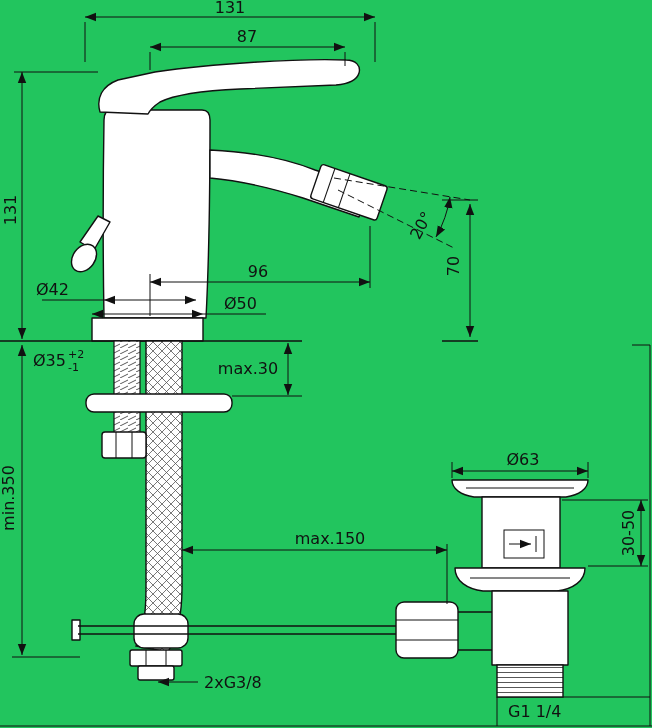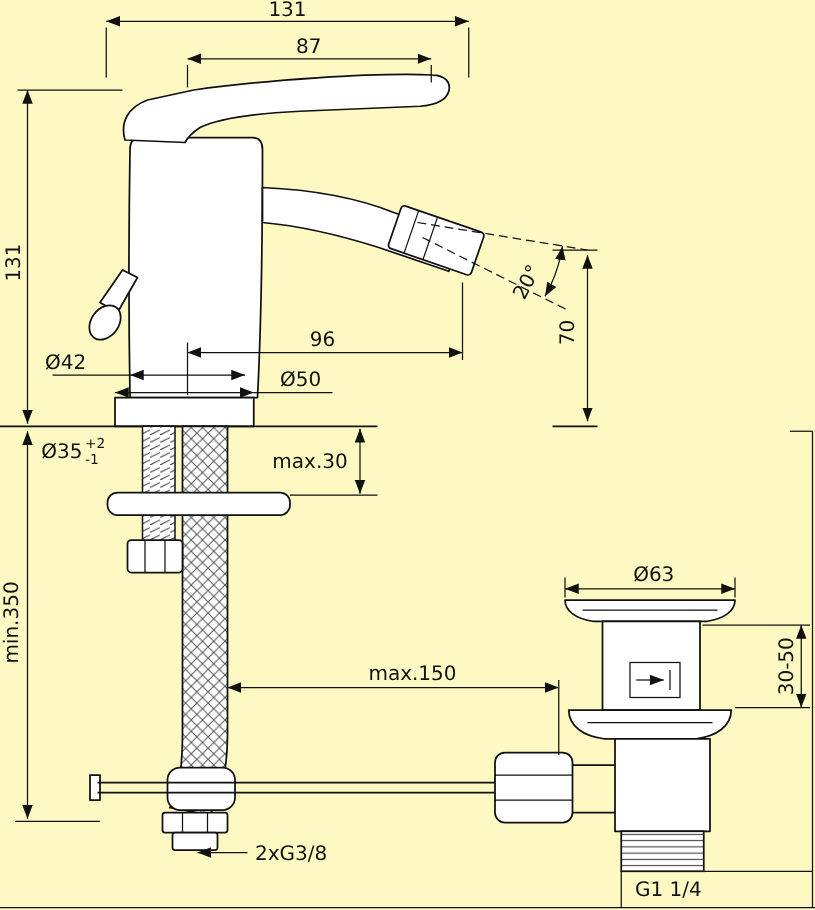--- a/index.html
+++ b/index.html
@@ -3,7 +3,7 @@
 <meta charset="utf-8">
 <style>
   html,body{margin:0;padding:0;background:#fff;}
-  .canvas{width:652px;height:728px;background:#fef9c3;position:relative;overflow:hidden;
+  .canvas{width:652px;height:728px;background:#22c55e;position:relative;overflow:hidden;
           font-family:"DejaVu Sans", sans-serif;}
   svg{display:block;}
   svg text{font-size:16px;fill:#111;font-family:"DejaVu Sans", sans-serif;}

